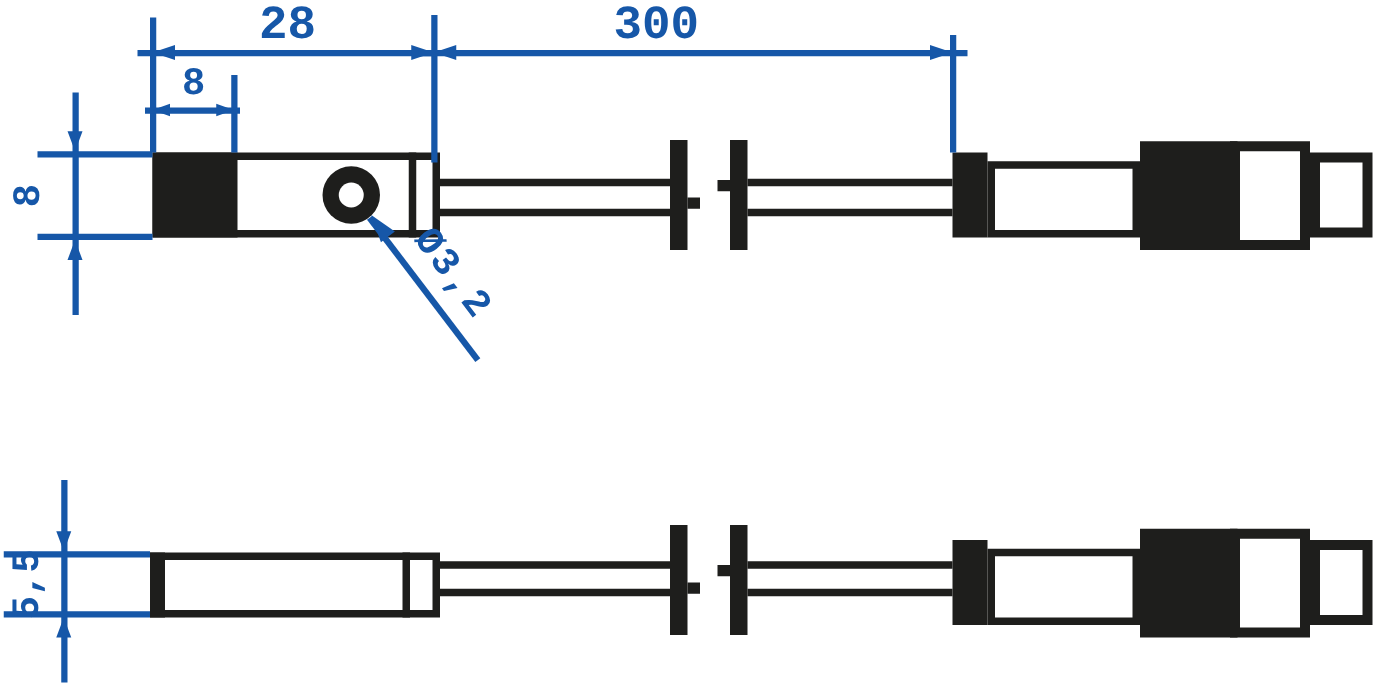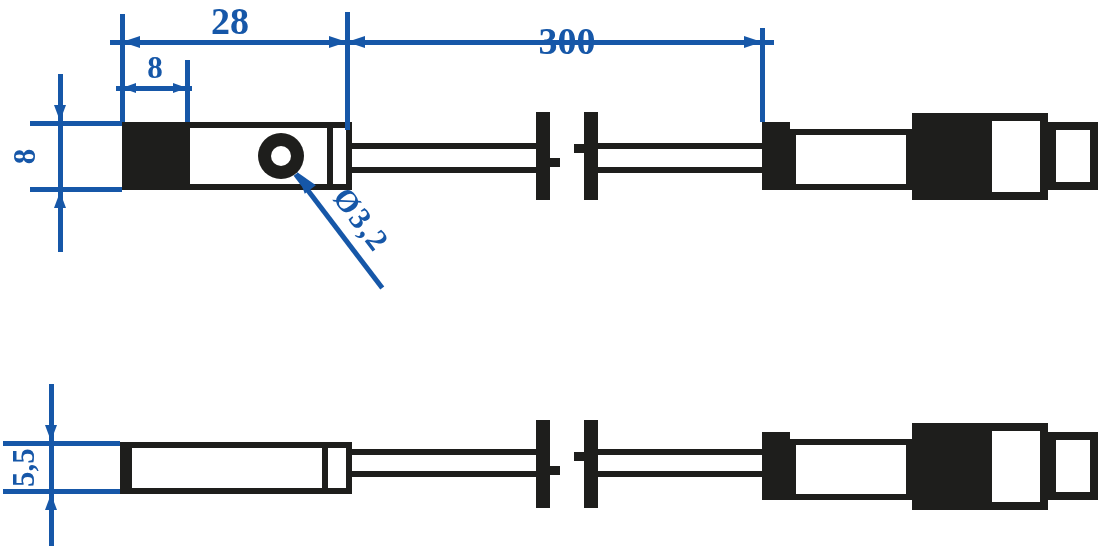--- a/index.html
+++ b/index.html
@@ -6,7 +6,7 @@
   html,body { margin:0; padding:0; background:var(--bg); }
   #canvas {
     position:relative; width:1101px; height:549px; background:var(--bg);
-    font-family:Liberation Serif, serif; overflow:hidden;
+    font-family:Liberation Mono, monospace; overflow:hidden;
   }
   .abs { position:absolute; }
   

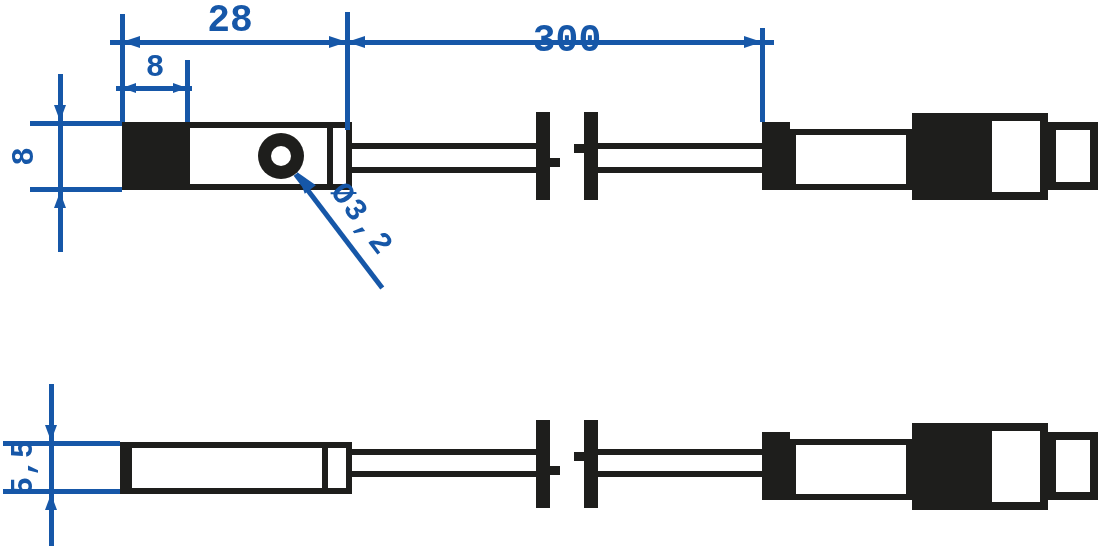--- a/index.html
+++ b/index.html
@@ -74,7 +74,7 @@
     <div class="abs b" style="left:335px; top:40px; width:439px; height:5px;"></div>
     <div class="abs arr arr-l" style="left:347px; top:36px;"></div>
     <div class="abs arr arr-r" style="left:744px; top:36px;"></div>
-    <div class="abs dimlabel" style="left:512px; top:2px; width:110px; font-size:38px;margin-top:20px;">300</div>
+    <div class="abs dimlabel" style="left:470px; top:2px; width:110px; font-size:38px;">300</div>
 
     <div class="abs b" style="left:116px; top:86px; width:76px; height:5px;"></div>
     <div class="abs arr arr-ls" style="left:122px; top:83px;"></div>

